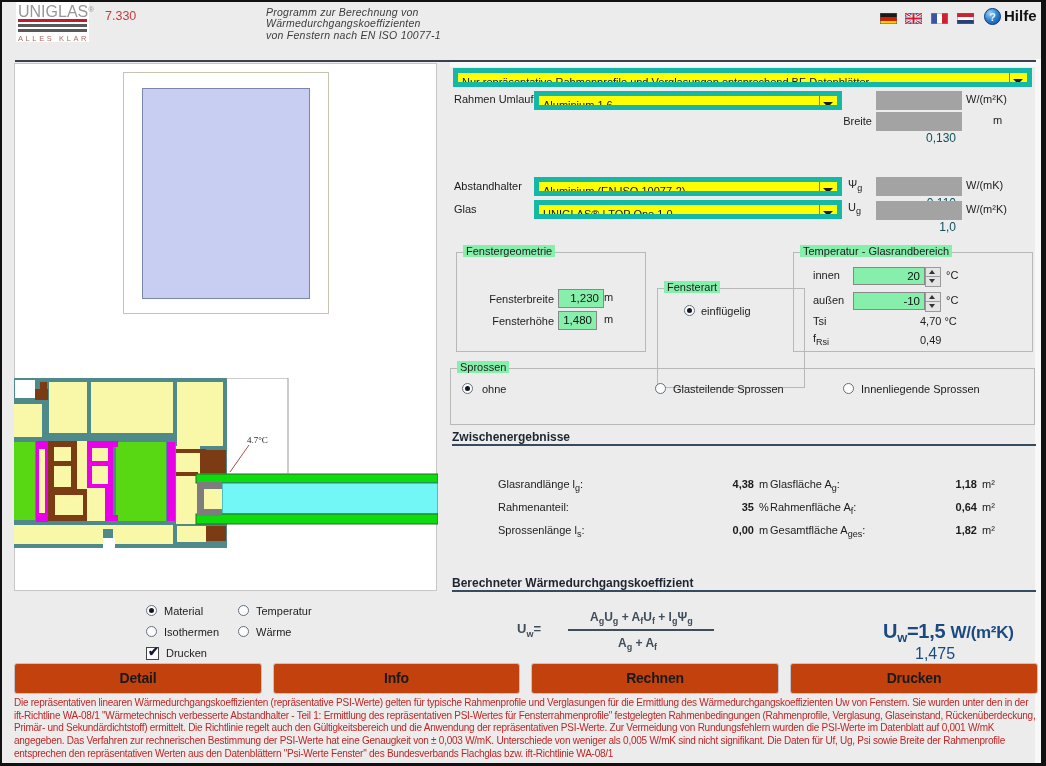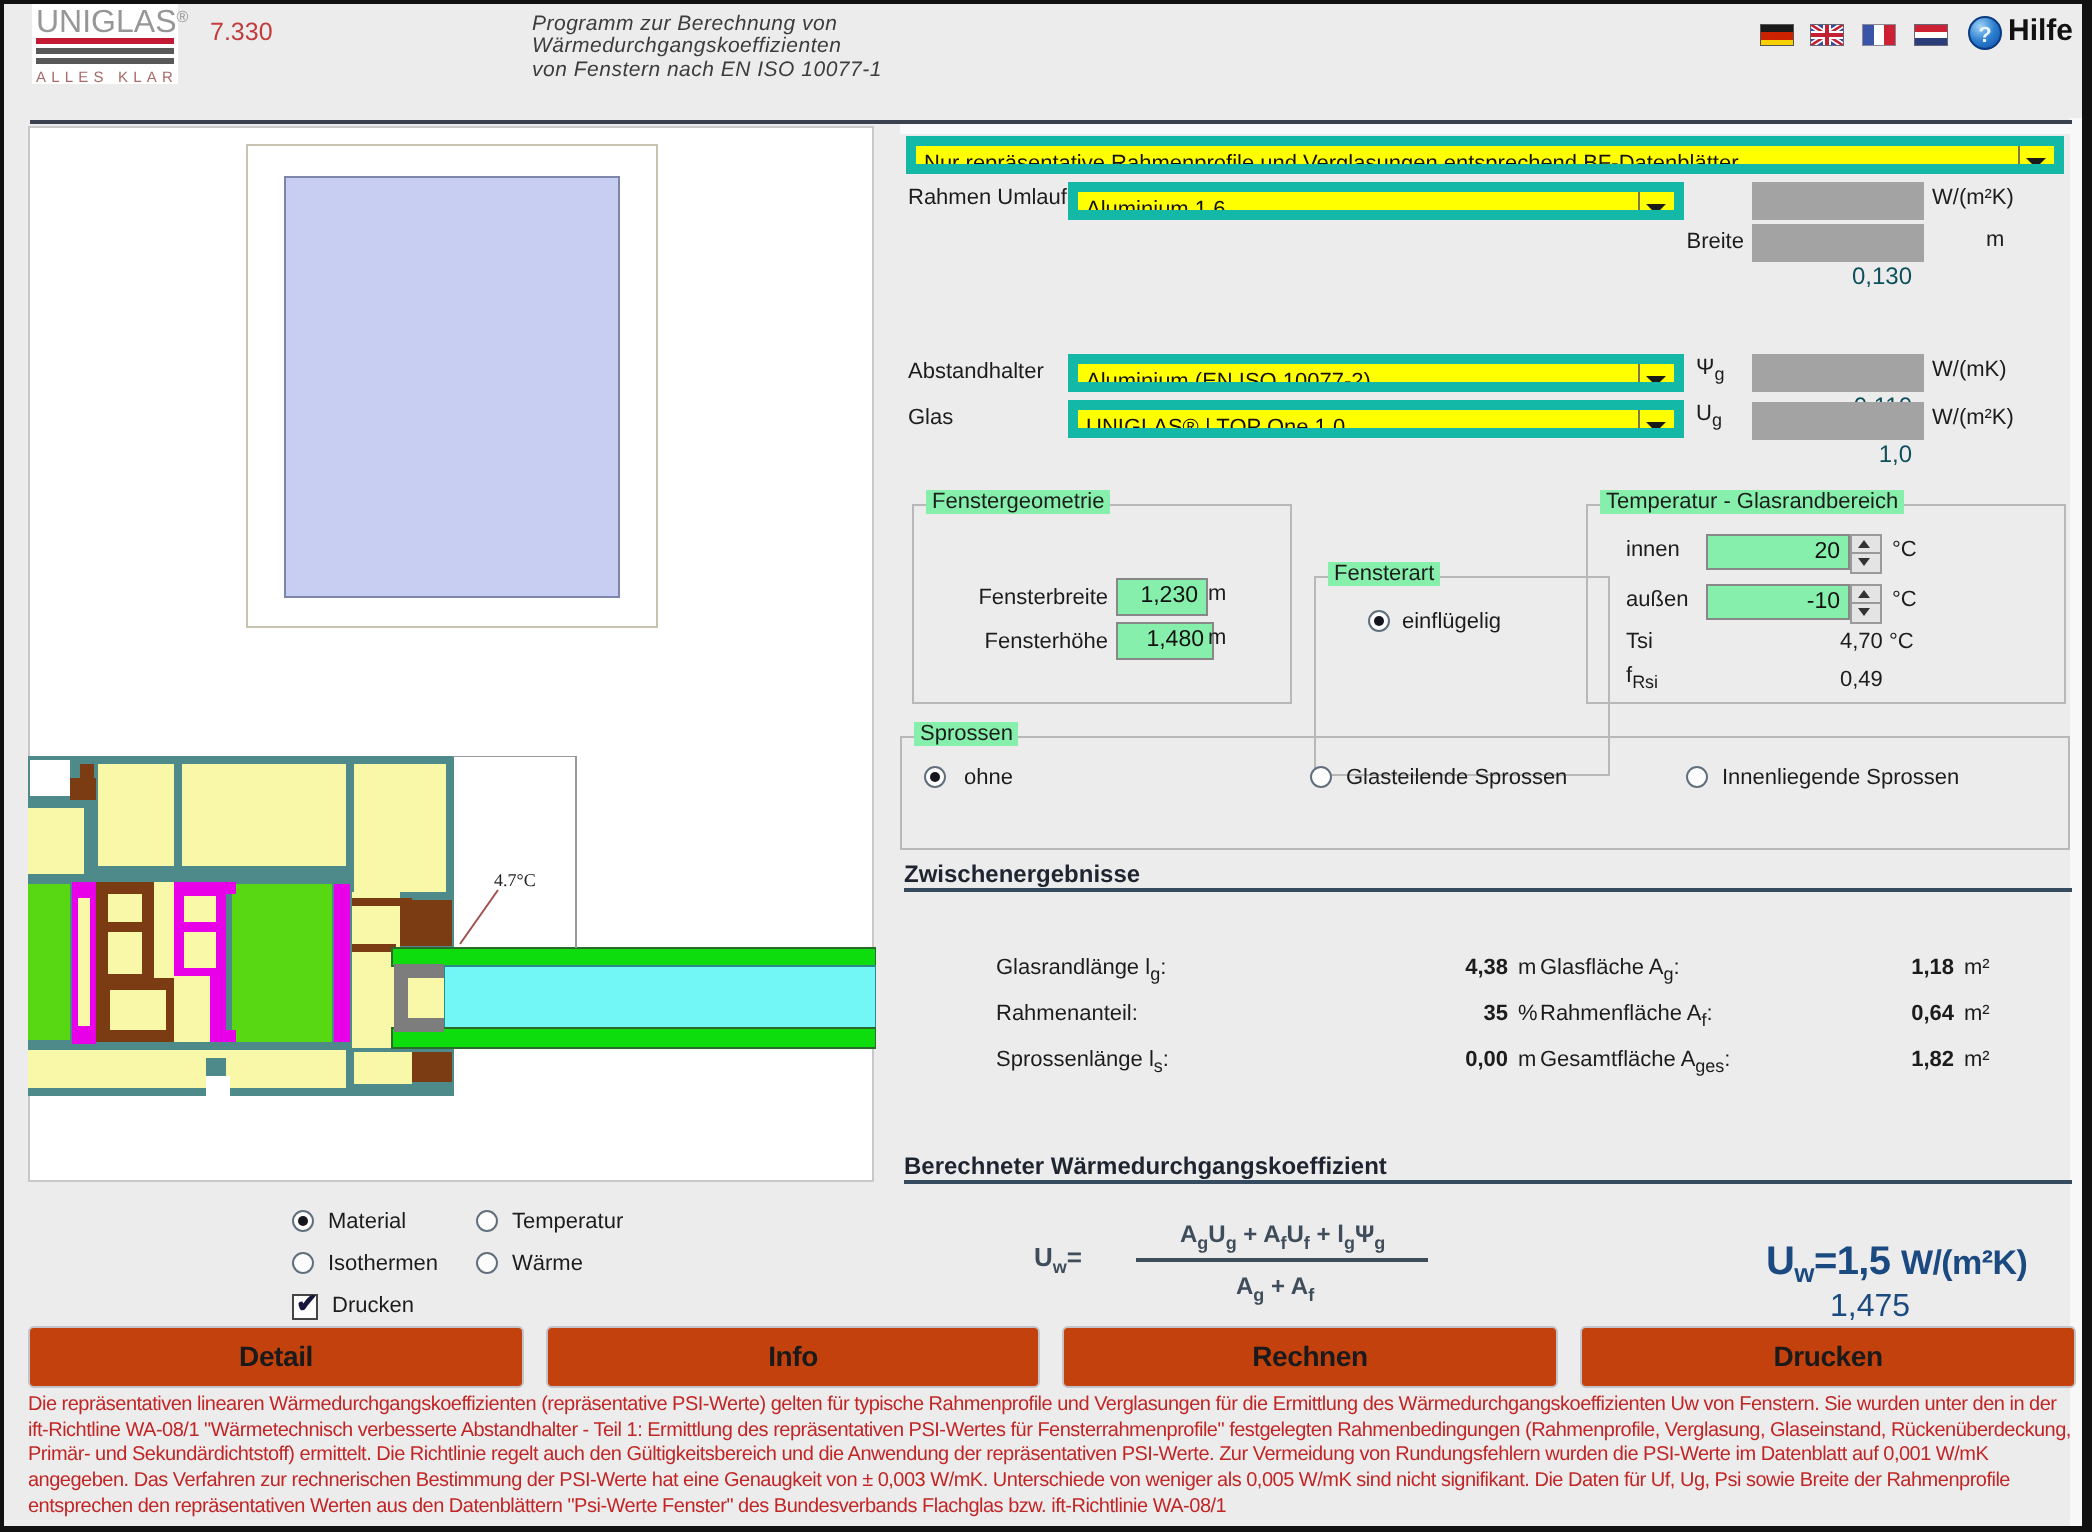--- a/index.html
+++ b/index.html
@@ -231,7 +231,7 @@
 <div class="yfield" style="left:558px;top:289px;width:46px;height:19px;">1,230</div>
 <div class="abs lbl" style="left:604px;top:291px;">m</div>
 <div class="abs lbl" style="left:474px;top:315px;width:80px;text-align:right;">Fensterhöhe</div>
-<div class="yfield" style="left:558px;top:311px;width:49px;height:19px;">1,480</div>
+<div class="yfield" style="left:558px;top:311px;width:39px;height:19px;">1,480</div>
 <div class="abs lbl" style="left:604px;top:313px;">m</div>
 
 <div class="fieldset" style="left:657px;top:252px;width:148px;height:100px;margin-top:36px;">

